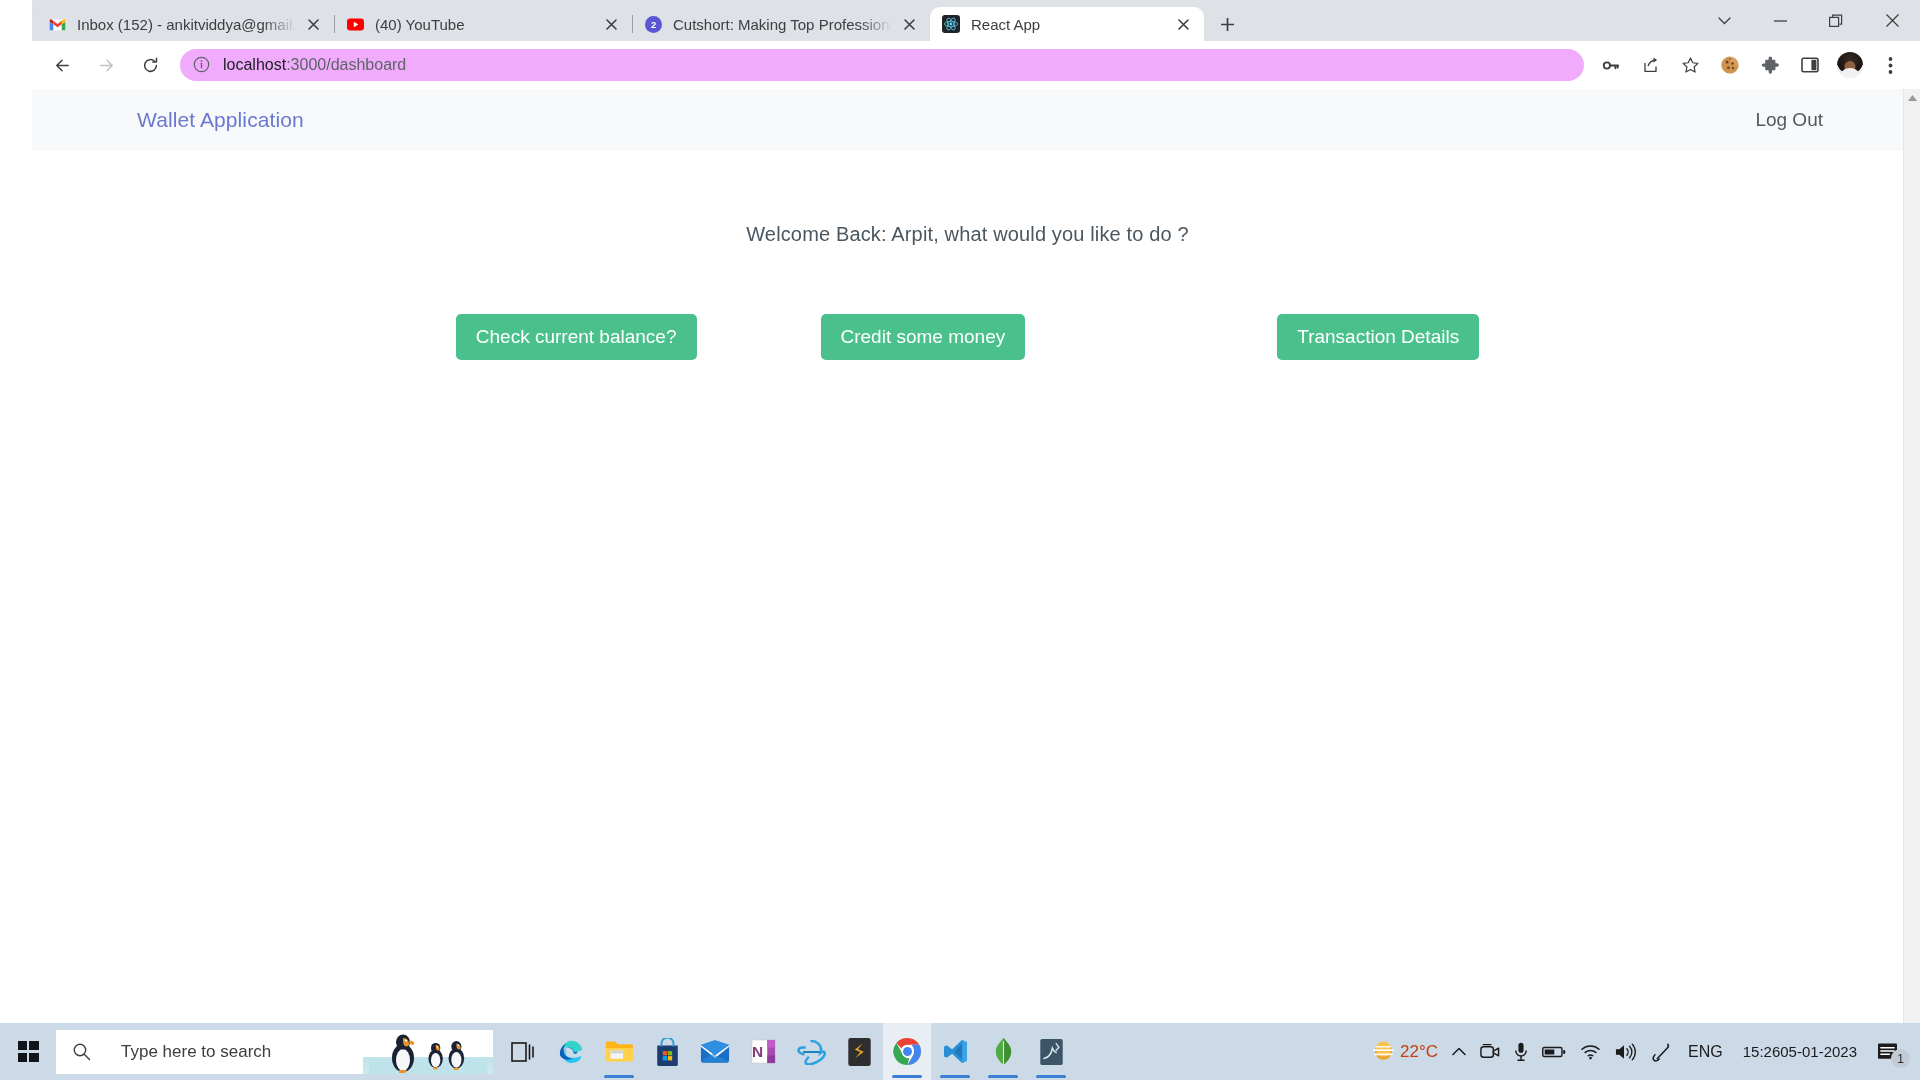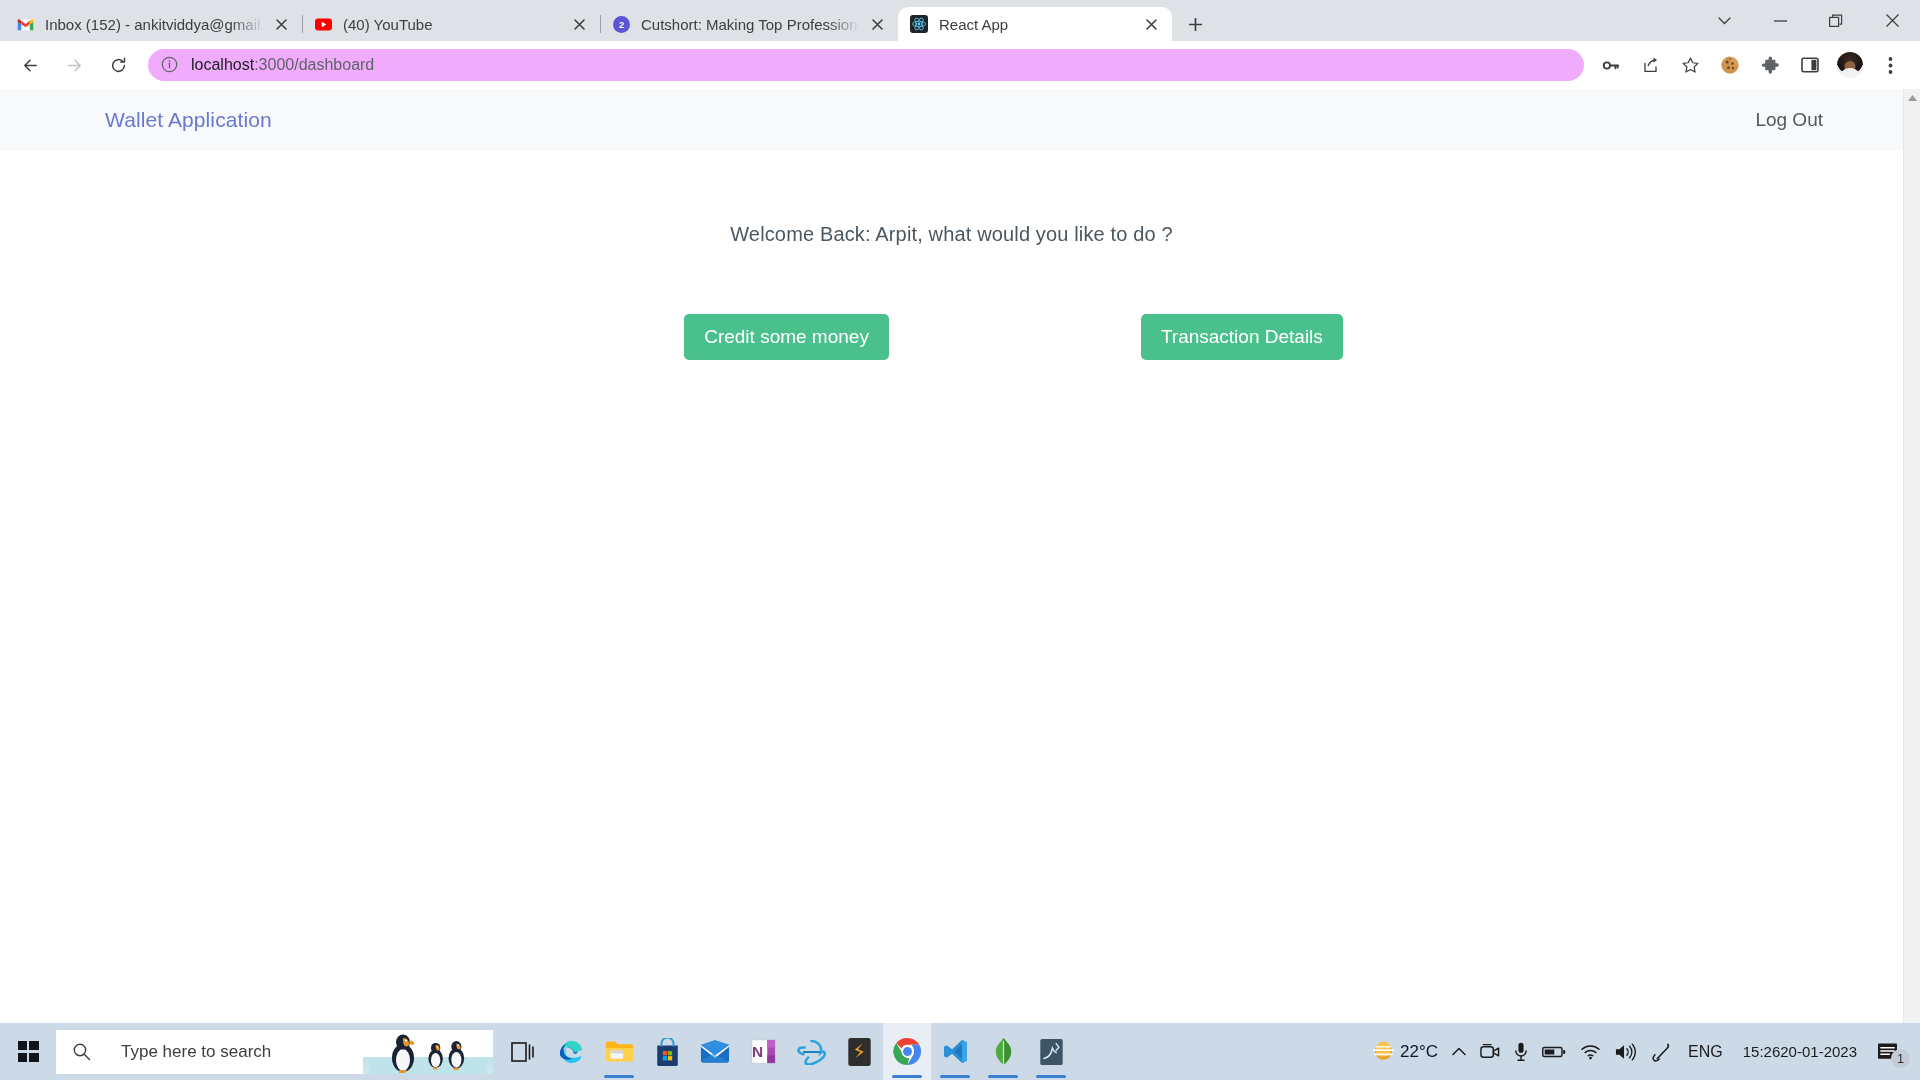--- a/index.html
+++ b/index.html
@@ -12,7 +12,7 @@
   }
 
   
-  .browser { width: 1920px; height: 1056px; background: #ffffff; display: flex; flex-direction: column; }
+  .browser { width: 1920px; height: 1056px; background: #ffffff; display: flex; flex-direction: column; padding-left: 32px; }
 
   
   .tabstrip {

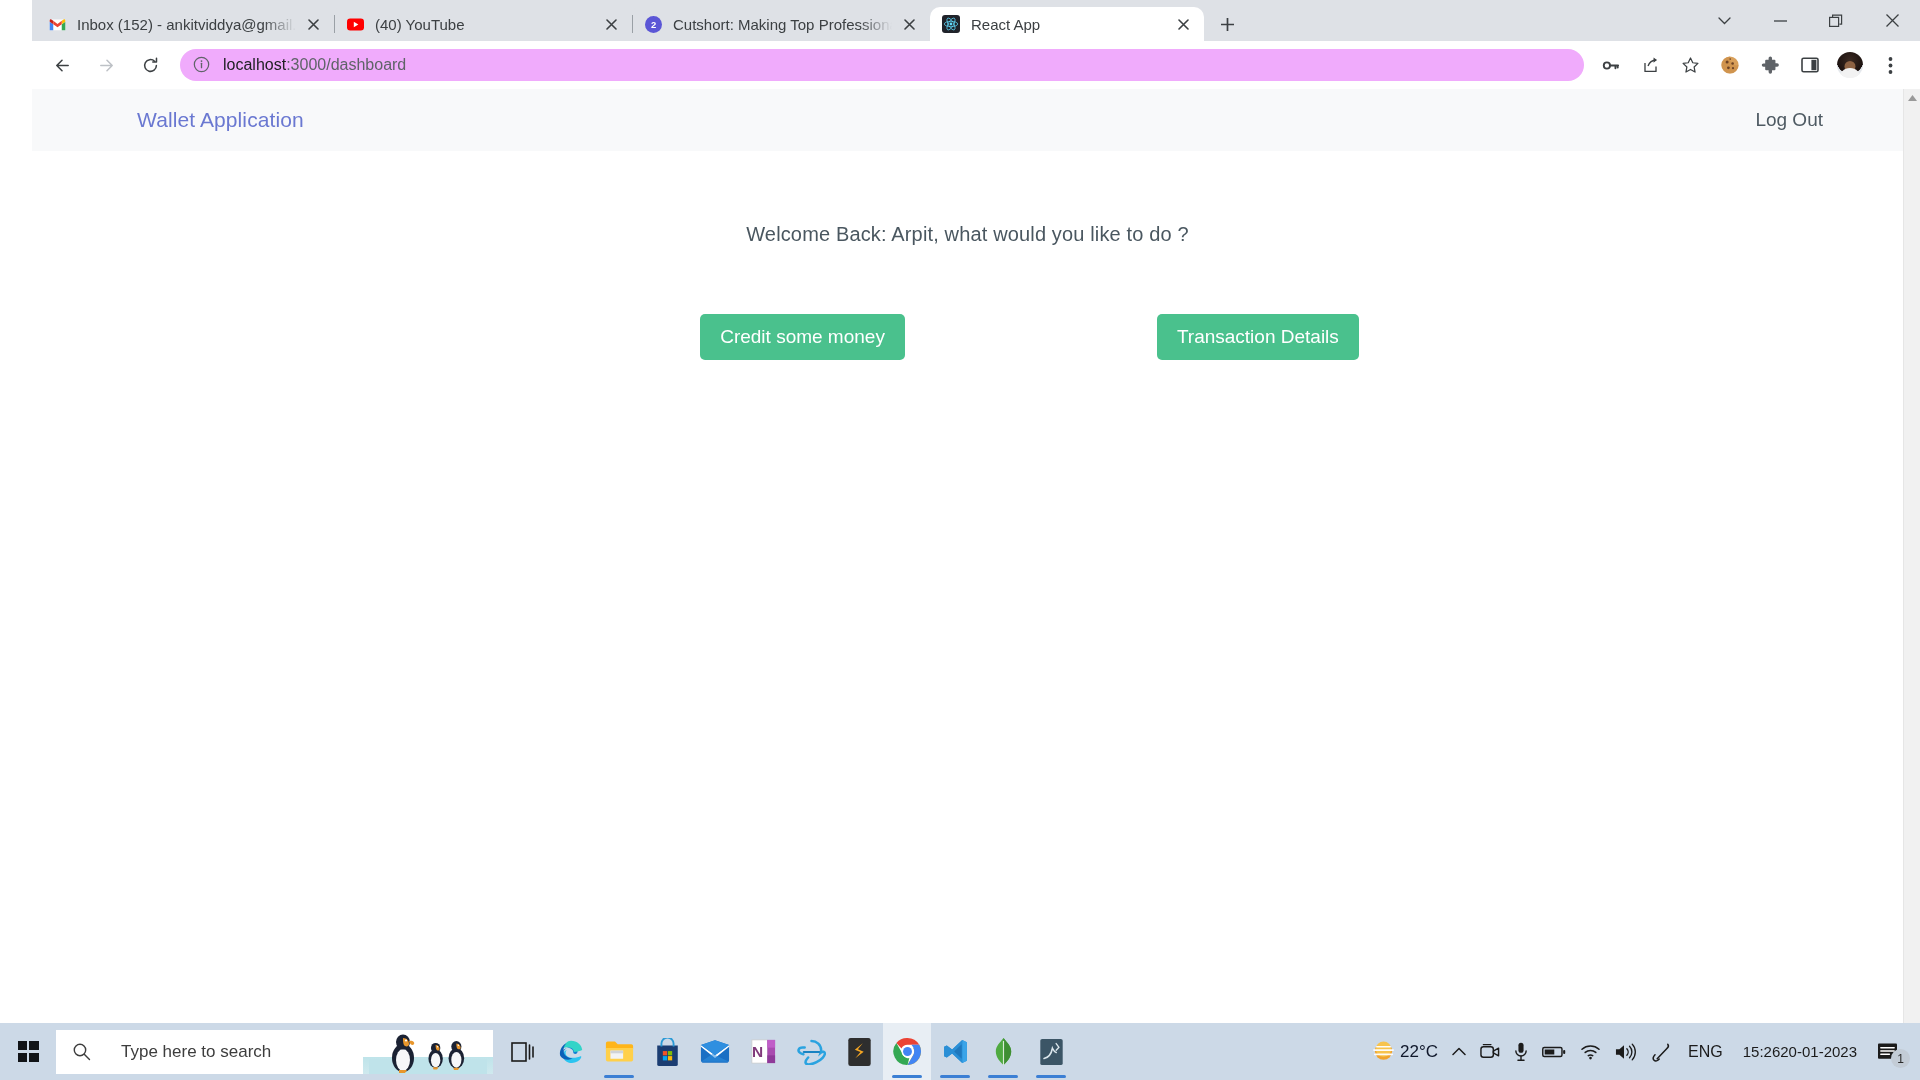--- a/index.html
+++ b/index.html
@@ -507,6 +507,7 @@
       <div class="welcome">Welcome Back: Arpit, what would you like to do ?</div>
 
       <div class="btnrow">
+        <button class="wbtn">Check current balance?</button>
         <span class="spacer-a"></span>
         <button class="wbtn">Credit some money</button>
         <span class="spacer-b"></span>

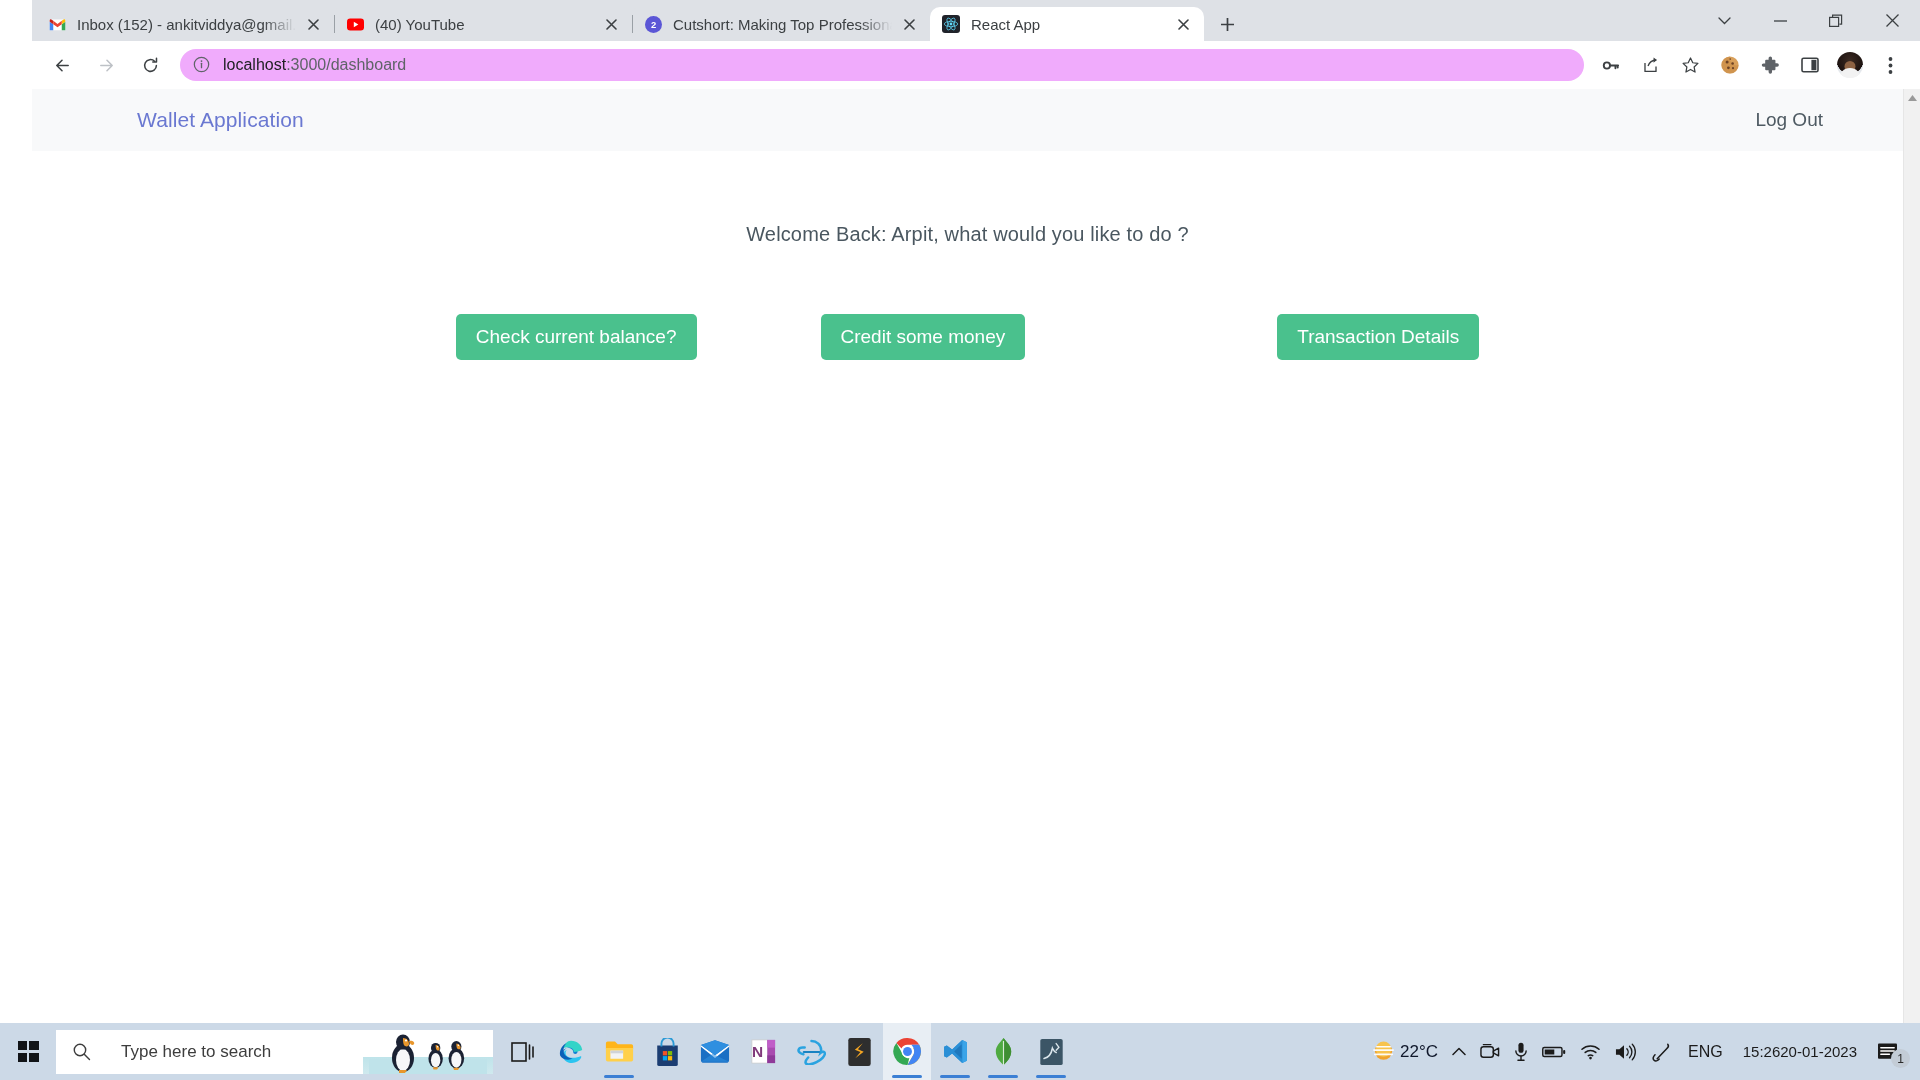--- a/index.html
+++ b/index.html
@@ -286,7 +286,7 @@
     display: flex; align-items: center; justify-content: center;
     padding: 0 7px;
   }
-  .temp { font-size: 17px; color: #0f172a; margin-left: 2px; }
+  .temp { font-size: 17px; color: #c2410c; margin-left: 2px; }
   .lang { font-size: 16px; color: #1b1b1b; padding: 0 10px; }
   .clock {
     display: flex; flex-direction: row; align-items: center; justify-content: center;

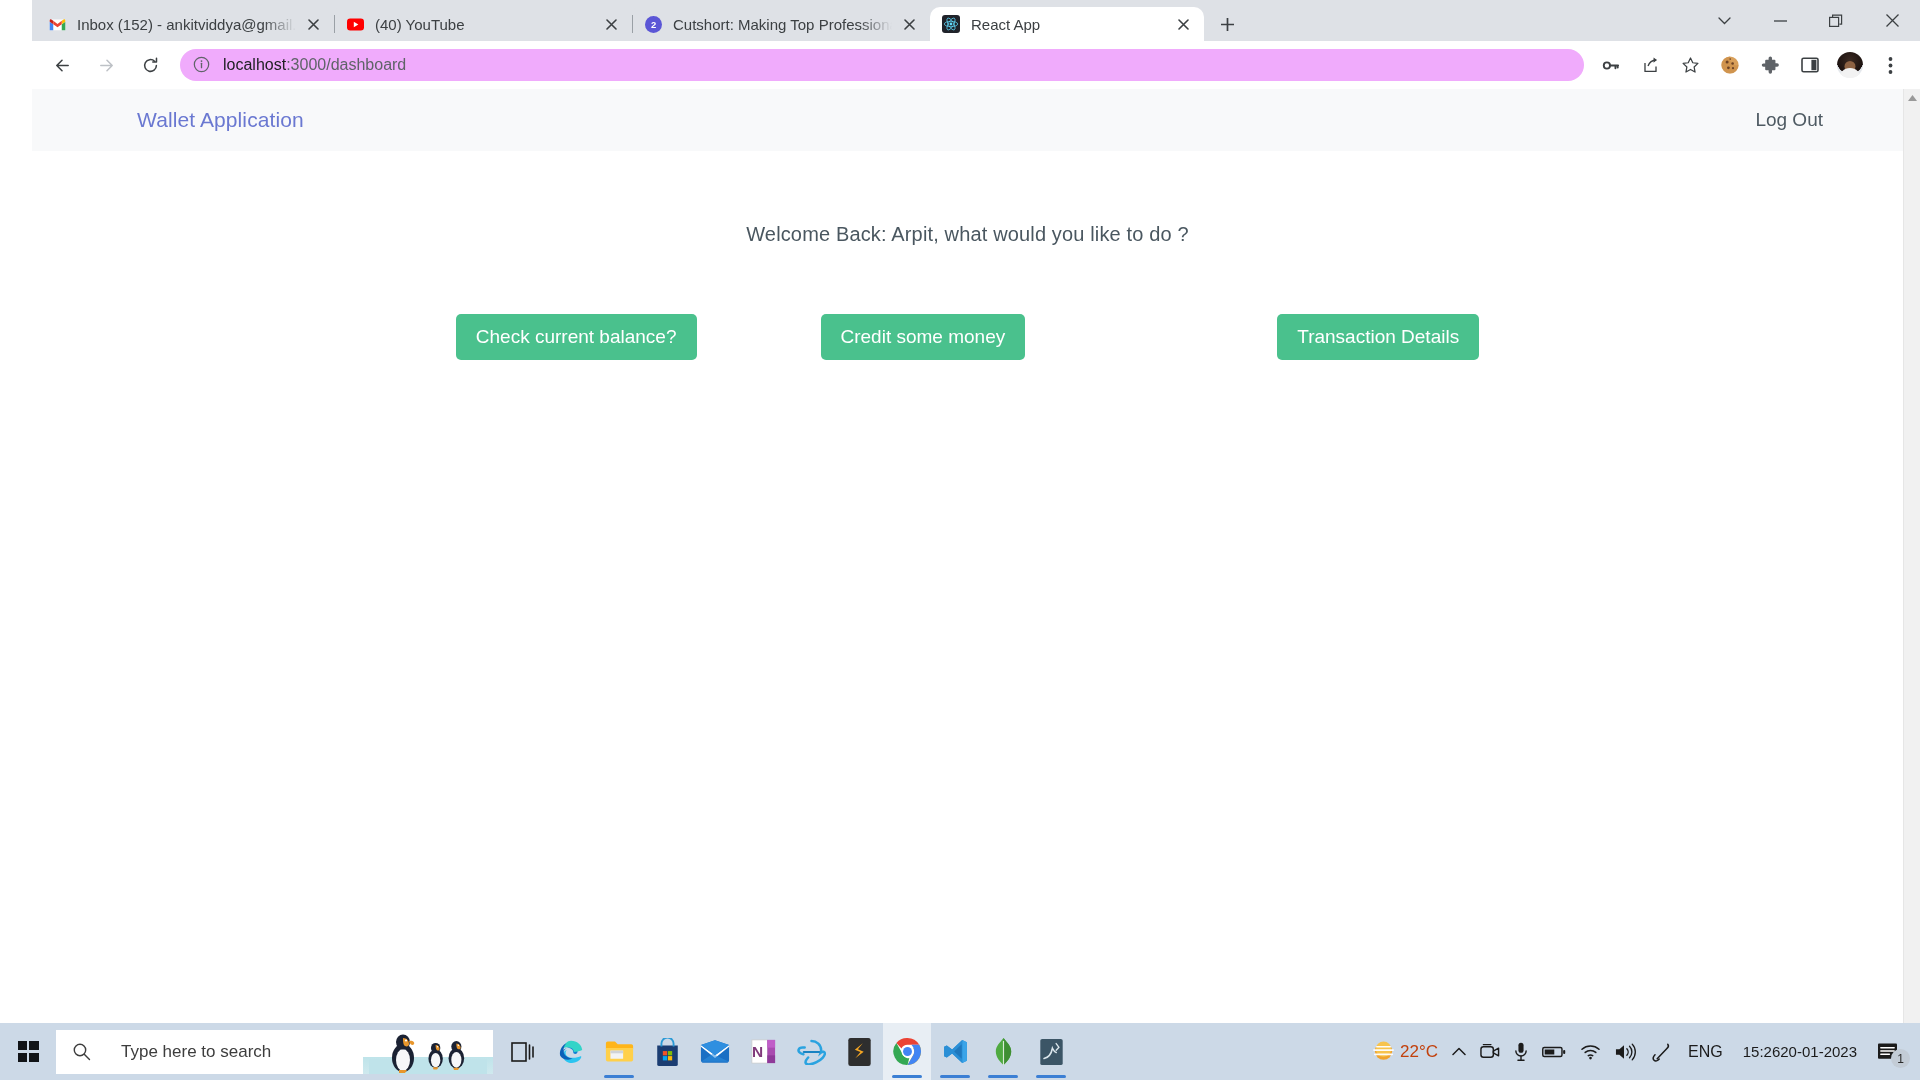--- a/index.html
+++ b/index.html
@@ -760,7 +760,7 @@
 
     <div class="clock">
       <span>15:26</span>
-      <span>20-01-2023</span>
+      <span>05-01-2023</span>
     </div>
 
     <div class="tray-item notif">

